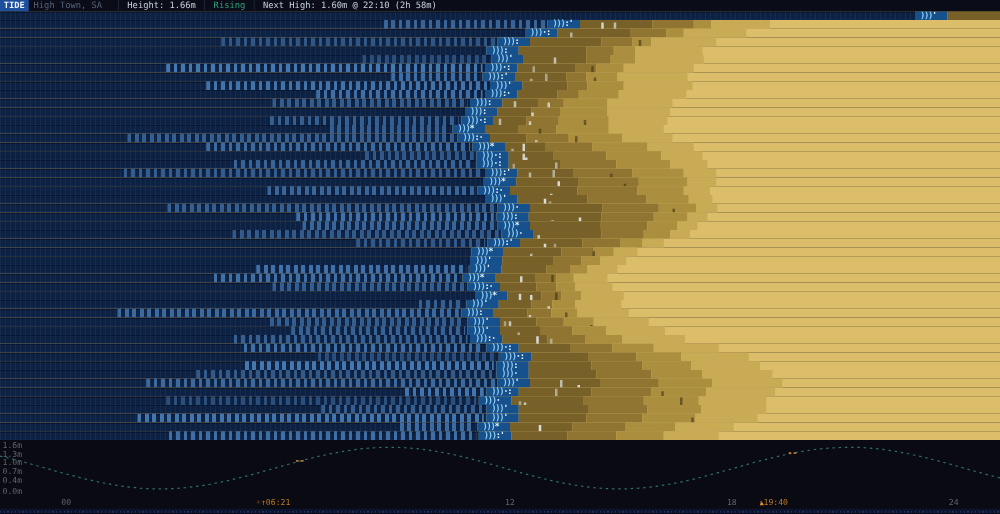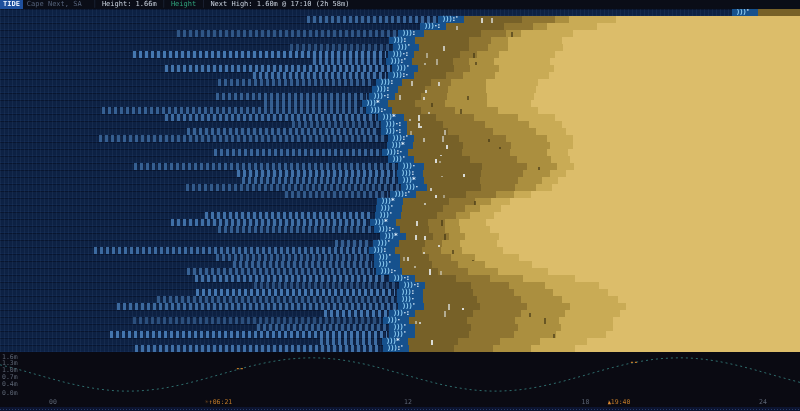--- a/index.html
+++ b/index.html
@@ -51,7 +51,7 @@
 
   <div class="hdr">
     <span class="badge">TIDE</span>
-    <span class="loc">Cape Next, SA</span>
+    <span class="loc">High Town, SA</span>
     <span class="sep">│</span>
     <span class="val">Height: 1.66m</span>
     <span class="sep">│</span>

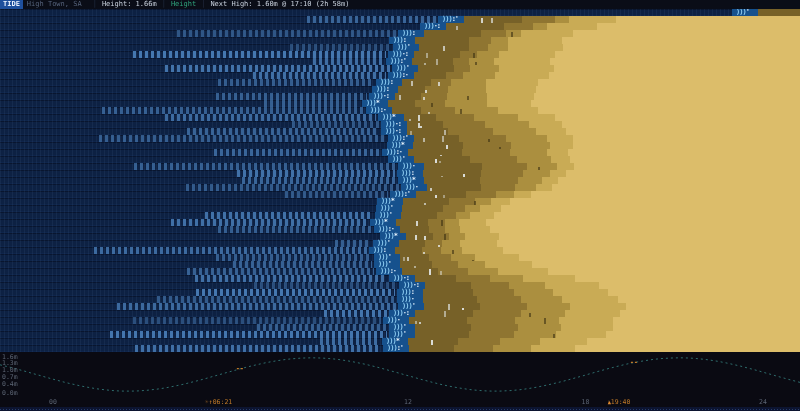--- a/index.html
+++ b/index.html
@@ -55,7 +55,7 @@
     <span class="sep">│</span>
     <span class="val">Height: 1.66m</span>
     <span class="sep">│</span>
-    <span class="rising">Height</span>
+    <span class="rising">Rising</span>
     <span class="sep">│</span>
     <span class="val">Next High: 1.60m @ 17:10 (2h 58m)</span>
   </div>

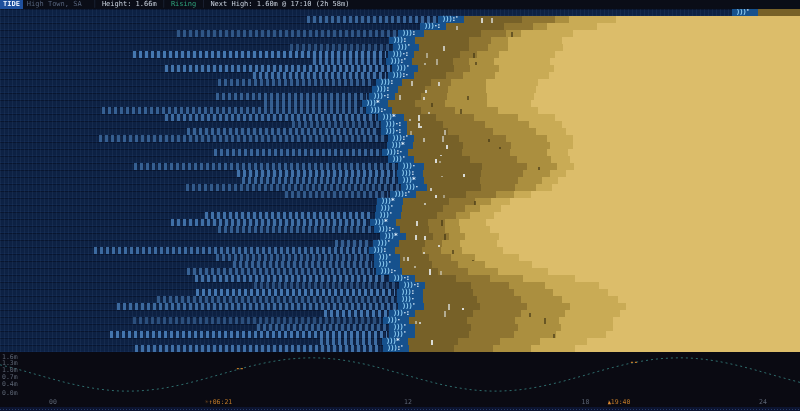--- a/index.html
+++ b/index.html
@@ -57,7 +57,7 @@
     <span class="sep">│</span>
     <span class="rising">Rising</span>
     <span class="sep">│</span>
-    <span class="val">Next High: 1.60m @ 17:10 (2h 58m)</span>
+    <span class="val">Next High: 1.60m @ 22:10 (2h 58m)</span>
   </div>
 
   <div class="scene" id="scene">

